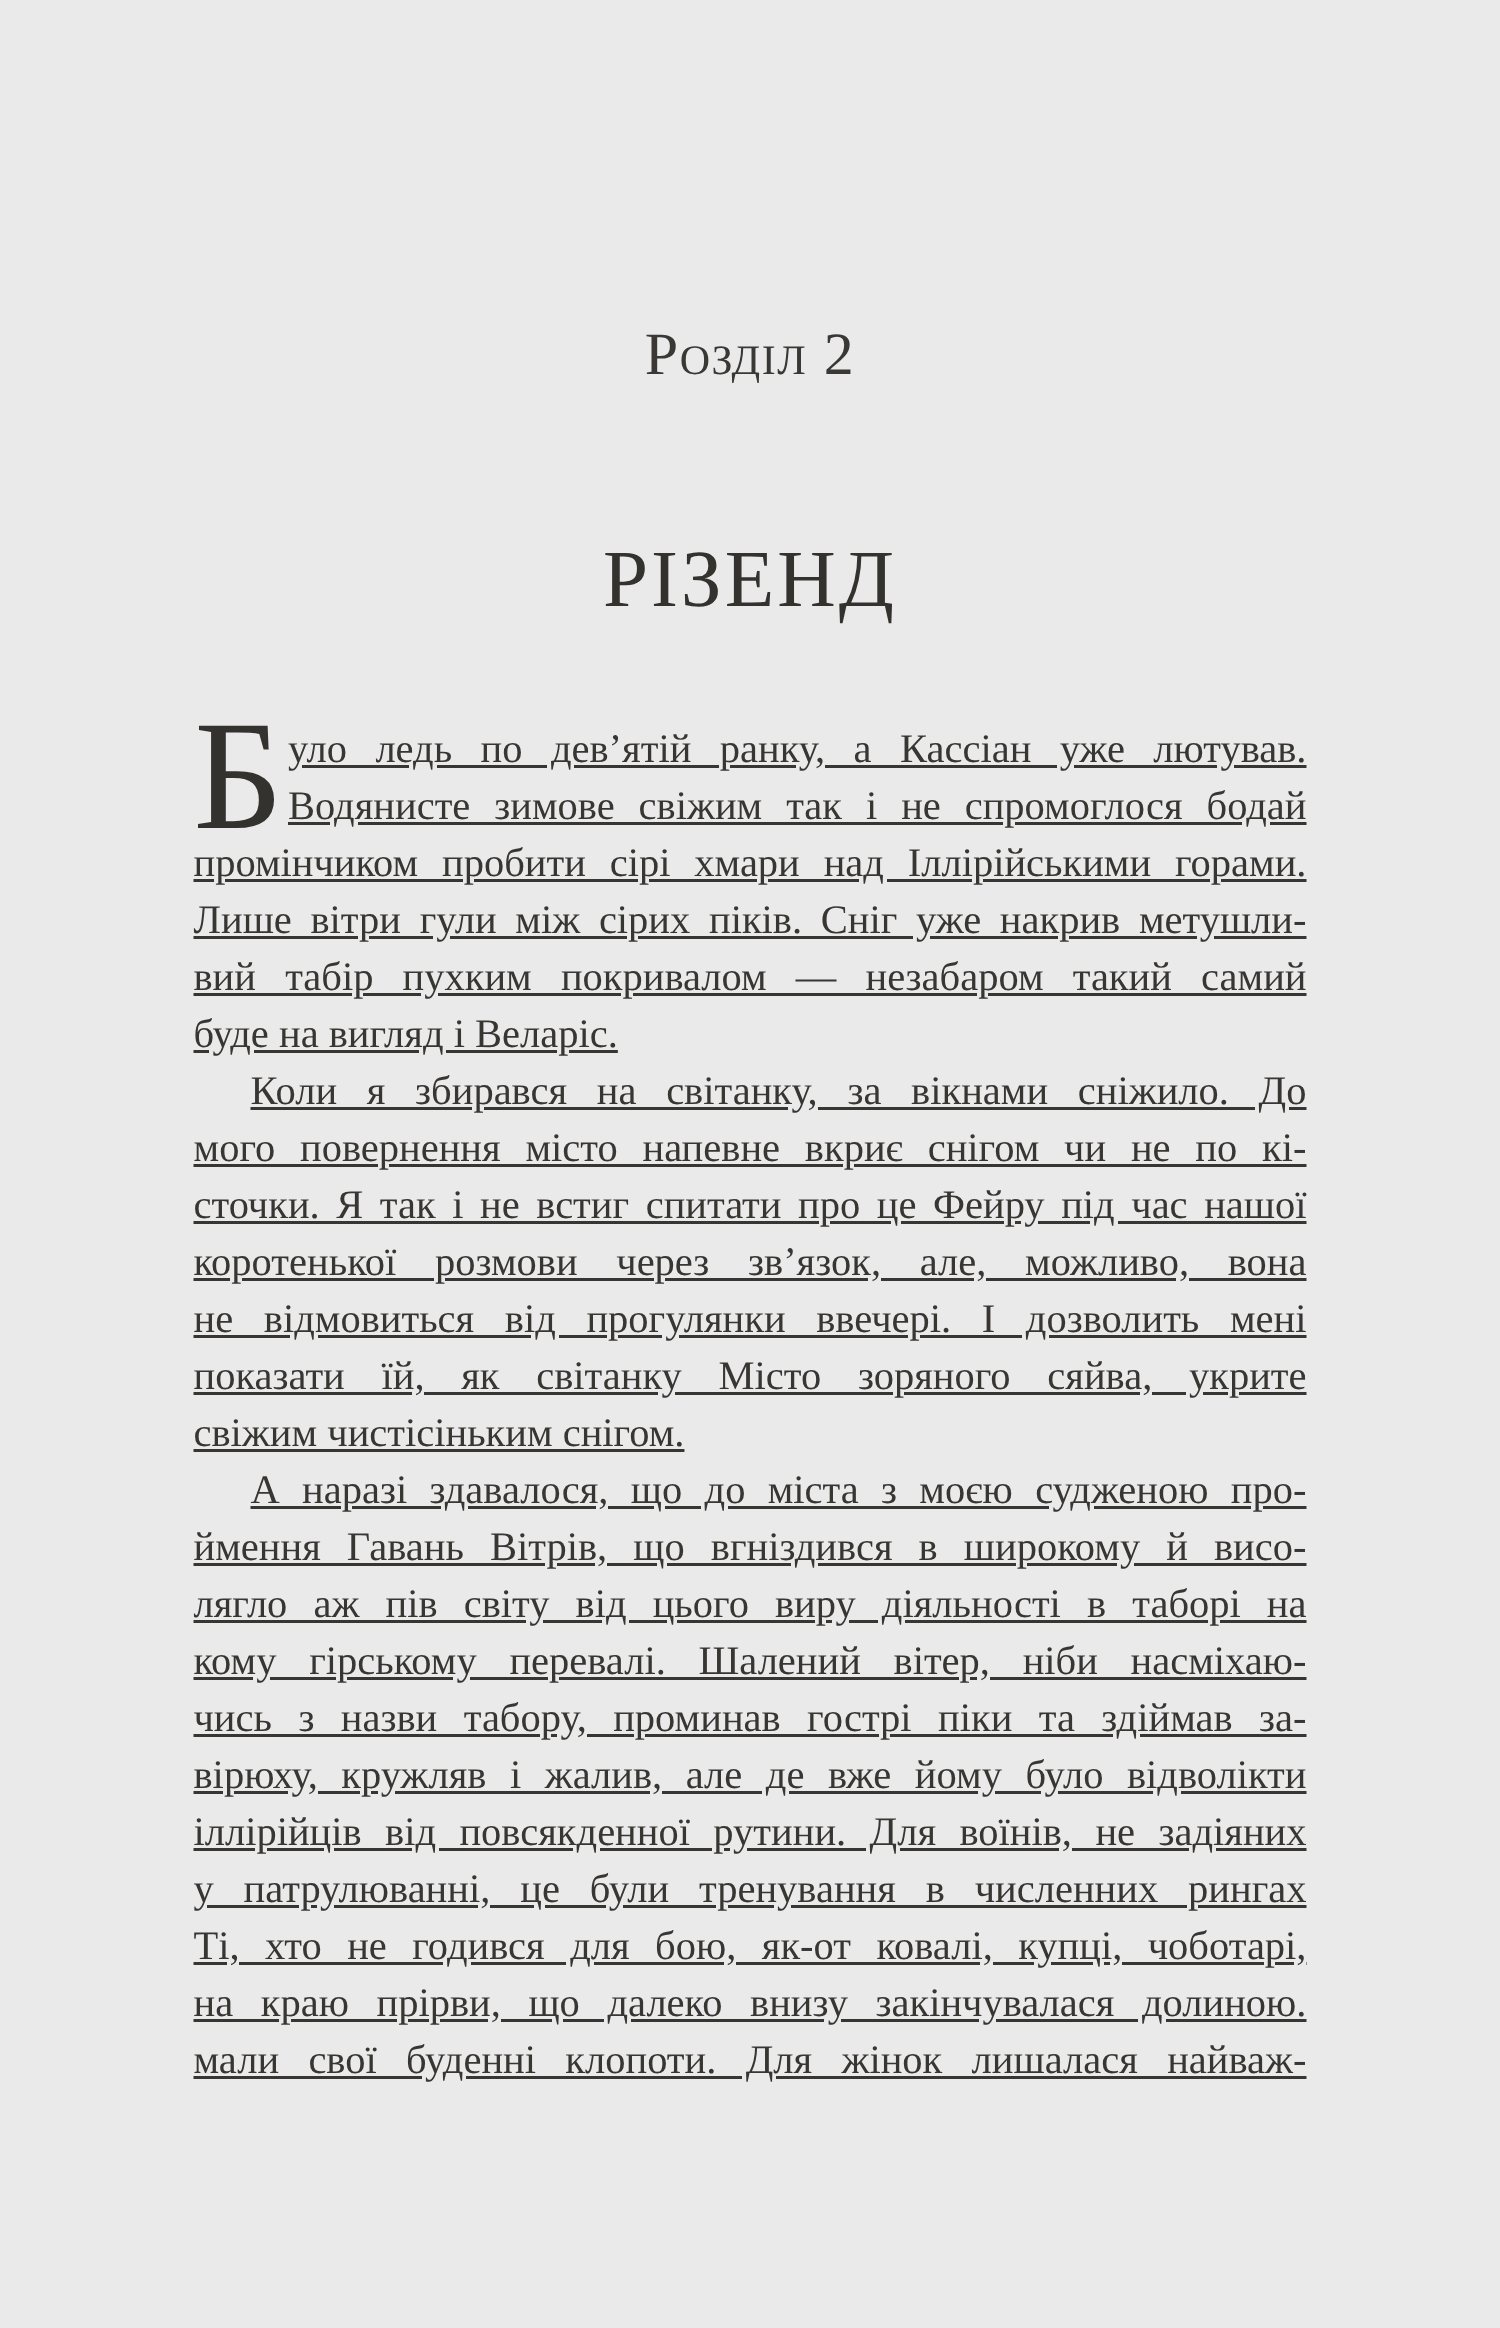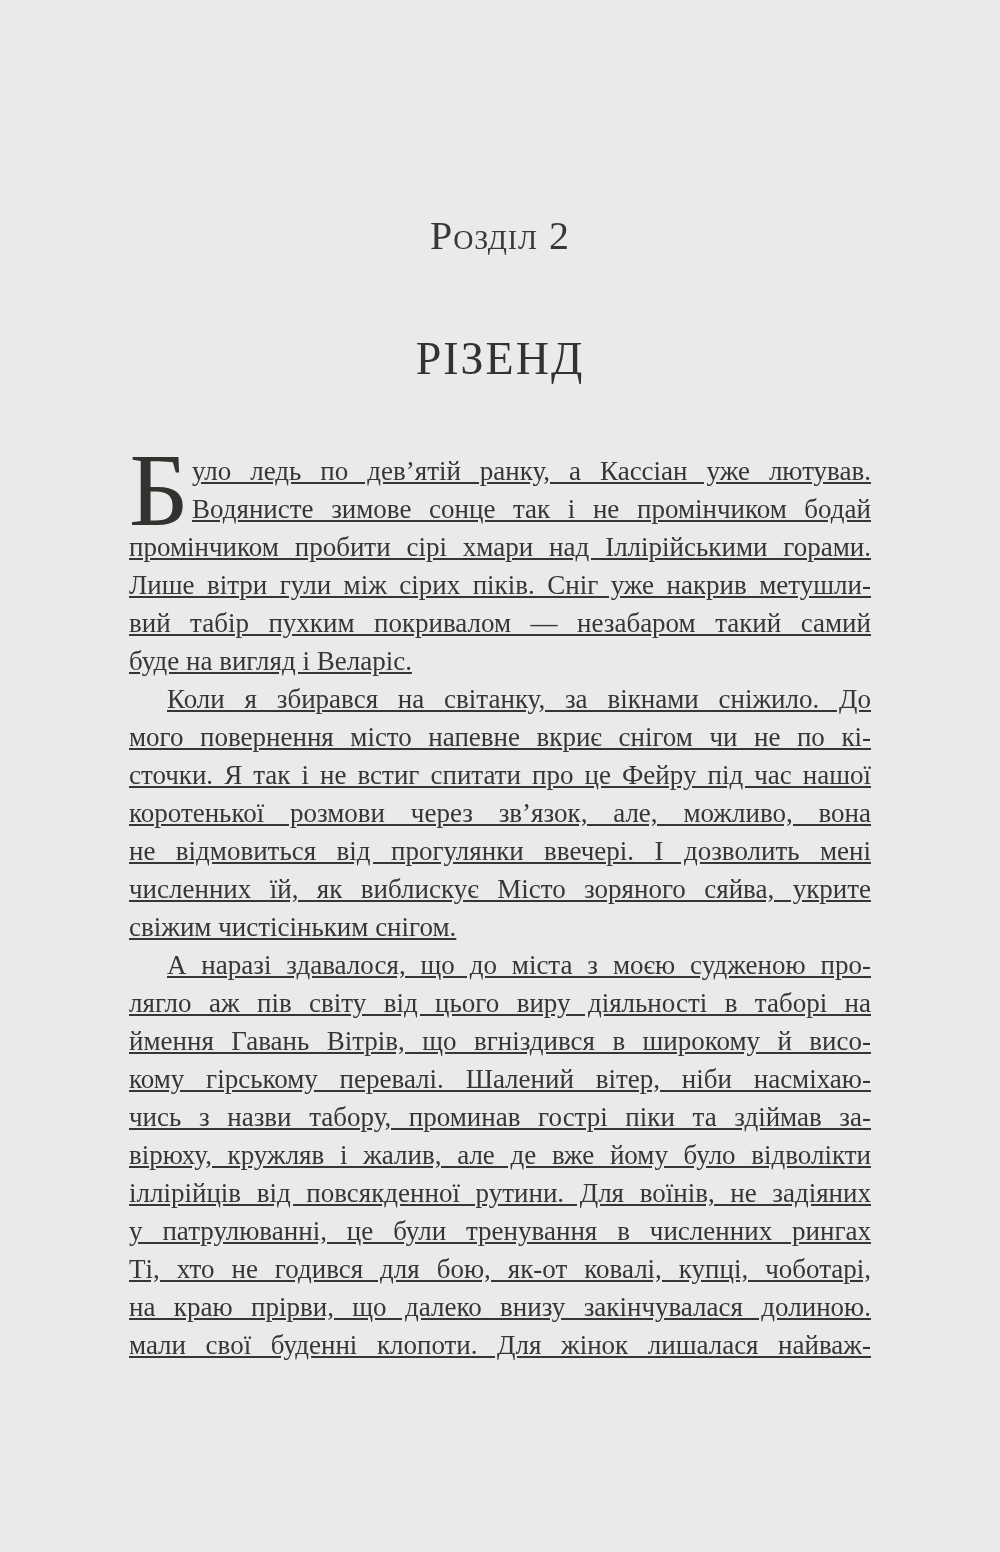--- a/index.html
+++ b/index.html
@@ -27,9 +27,9 @@
     color: #3a3835;
   }
   .chapter-title {
-    margin-top: 71px;
+    margin-top: 99px;
     text-align: center;
-    font-size: 46px;
+    font-size: 54px;
     line-height: 55px;
     letter-spacing: 2px;
     color: #34322f;

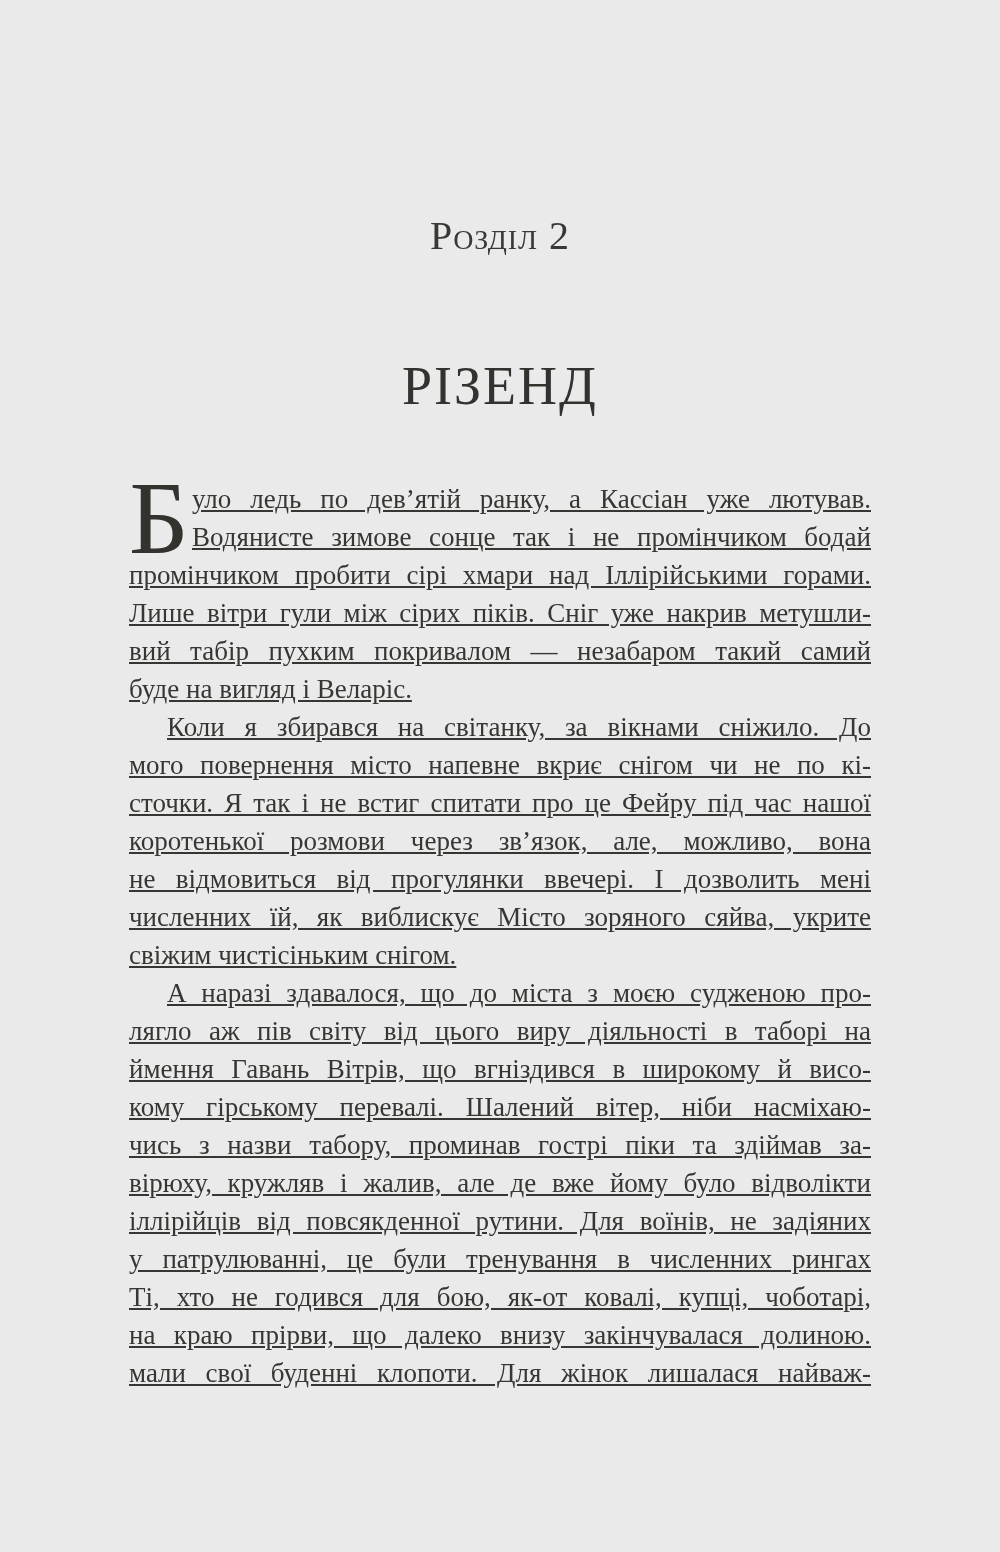--- a/index.html
+++ b/index.html
@@ -74,7 +74,7 @@
       <div class="paragraph">
         <span class="drop-cap">Б</span>
         <div class="line">уло ледь по дев’ятій ранку, а Кассіан уже лютував.</div>
-        <div class="line">Водянисте зимове сонце так і не промінчиком бодай</div>
+        <div class="line">Водянисте зимове свіжим так і не спромоглося бодай</div>
         <div class="line">промінчиком пробити сірі хмари над Іллірійськими горами.</div>
         <div class="line">Лише вітри гули між сірих піків. Сніг уже накрив метушли-</div>
         <div class="line">вий табір пухким покривалом — незабаром такий самий</div>

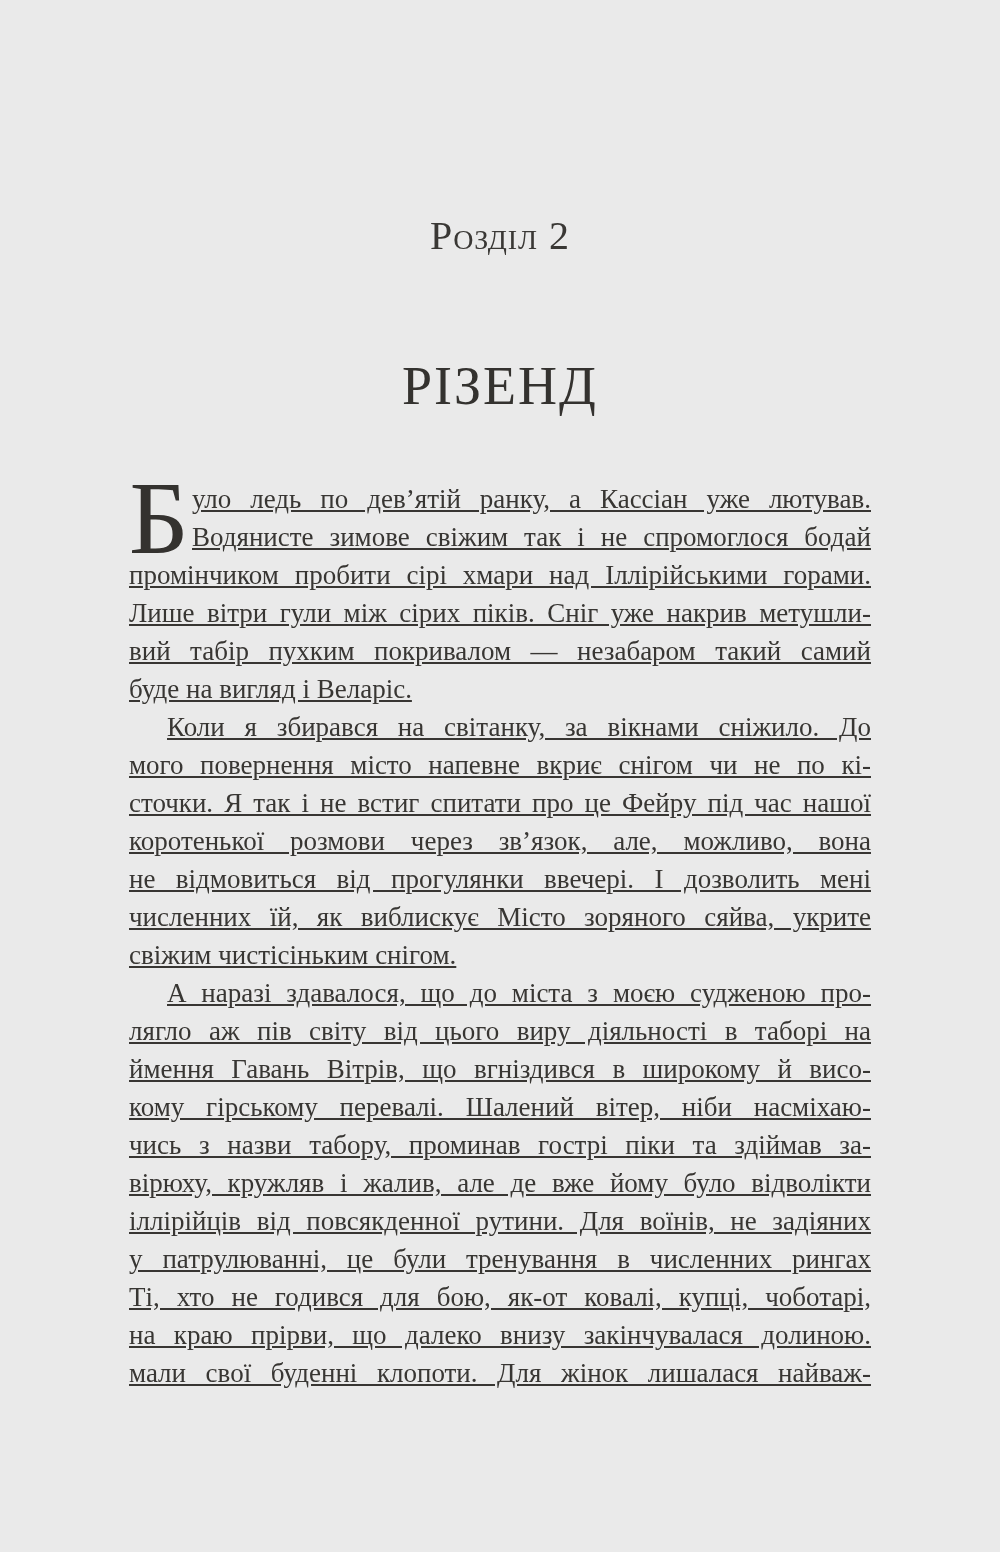--- a/index.html
+++ b/index.html
@@ -86,7 +86,7 @@
         <div class="line">сточки. Я так і не встиг спитати про це Фейру під час нашої</div>
         <div class="line">коротенької розмови через зв’язок, але, можливо, вона</div>
         <div class="line">не відмовиться від прогулянки ввечері. І дозволить мені</div>
-        <div class="line">численних їй, як виблискує Місто зоряного сяйва, укрите</div>
+        <div class="line">показати їй, як світанку Місто зоряного сяйва, укрите</div>
         <div class="line last">свіжим чистісіньким снігом.</div>
       </div>
       <div class="paragraph">

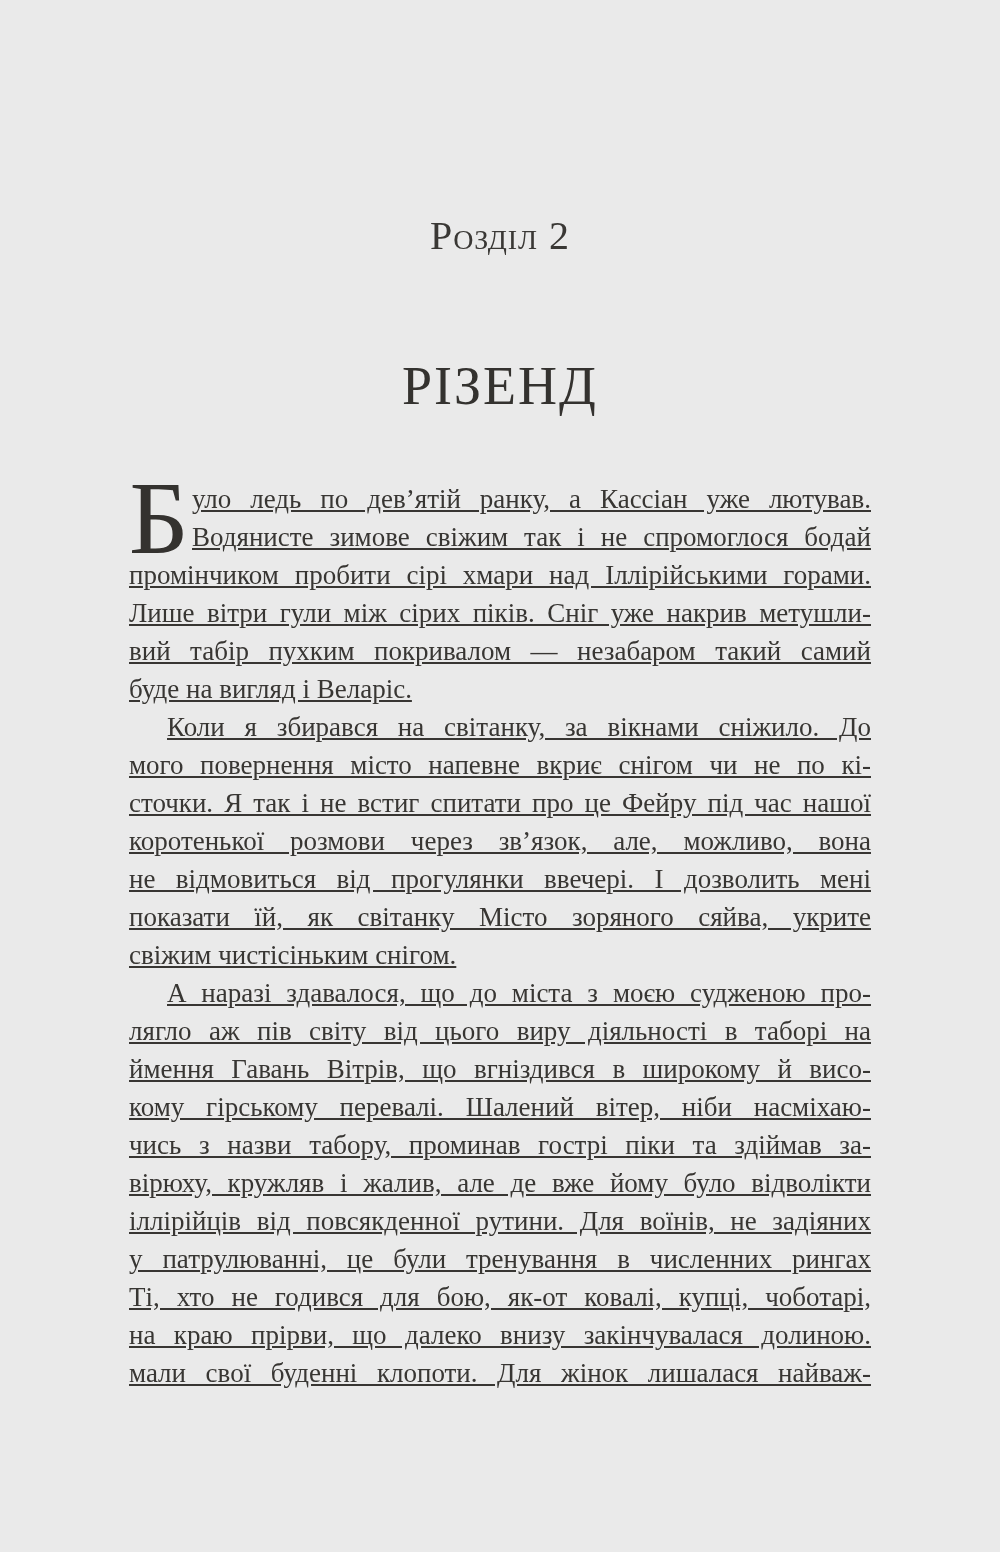--- a/index.html
+++ b/index.html
@@ -91,8 +91,8 @@
       </div>
       <div class="paragraph">
         <div class="line indent">А наразі здавалося, що до міста з моєю судженою про-</div>
+        <div class="line">ймення Гавань Вітрів, що вгніздився в широкому й висо-</div>
         <div class="line">лягло аж пів світу від цього виру діяльності в таборі на</div>
-        <div class="line">ймення Гавань Вітрів, що вгніздився в широкому й висо-</div>
         <div class="line">кому гірському перевалі. Шалений вітер, ніби насміхаю-</div>
         <div class="line">чись з назви табору, проминав гострі піки та здіймав за-</div>
         <div class="line">вірюху, кружляв і жалив, але де вже йому було відволікти</div>

